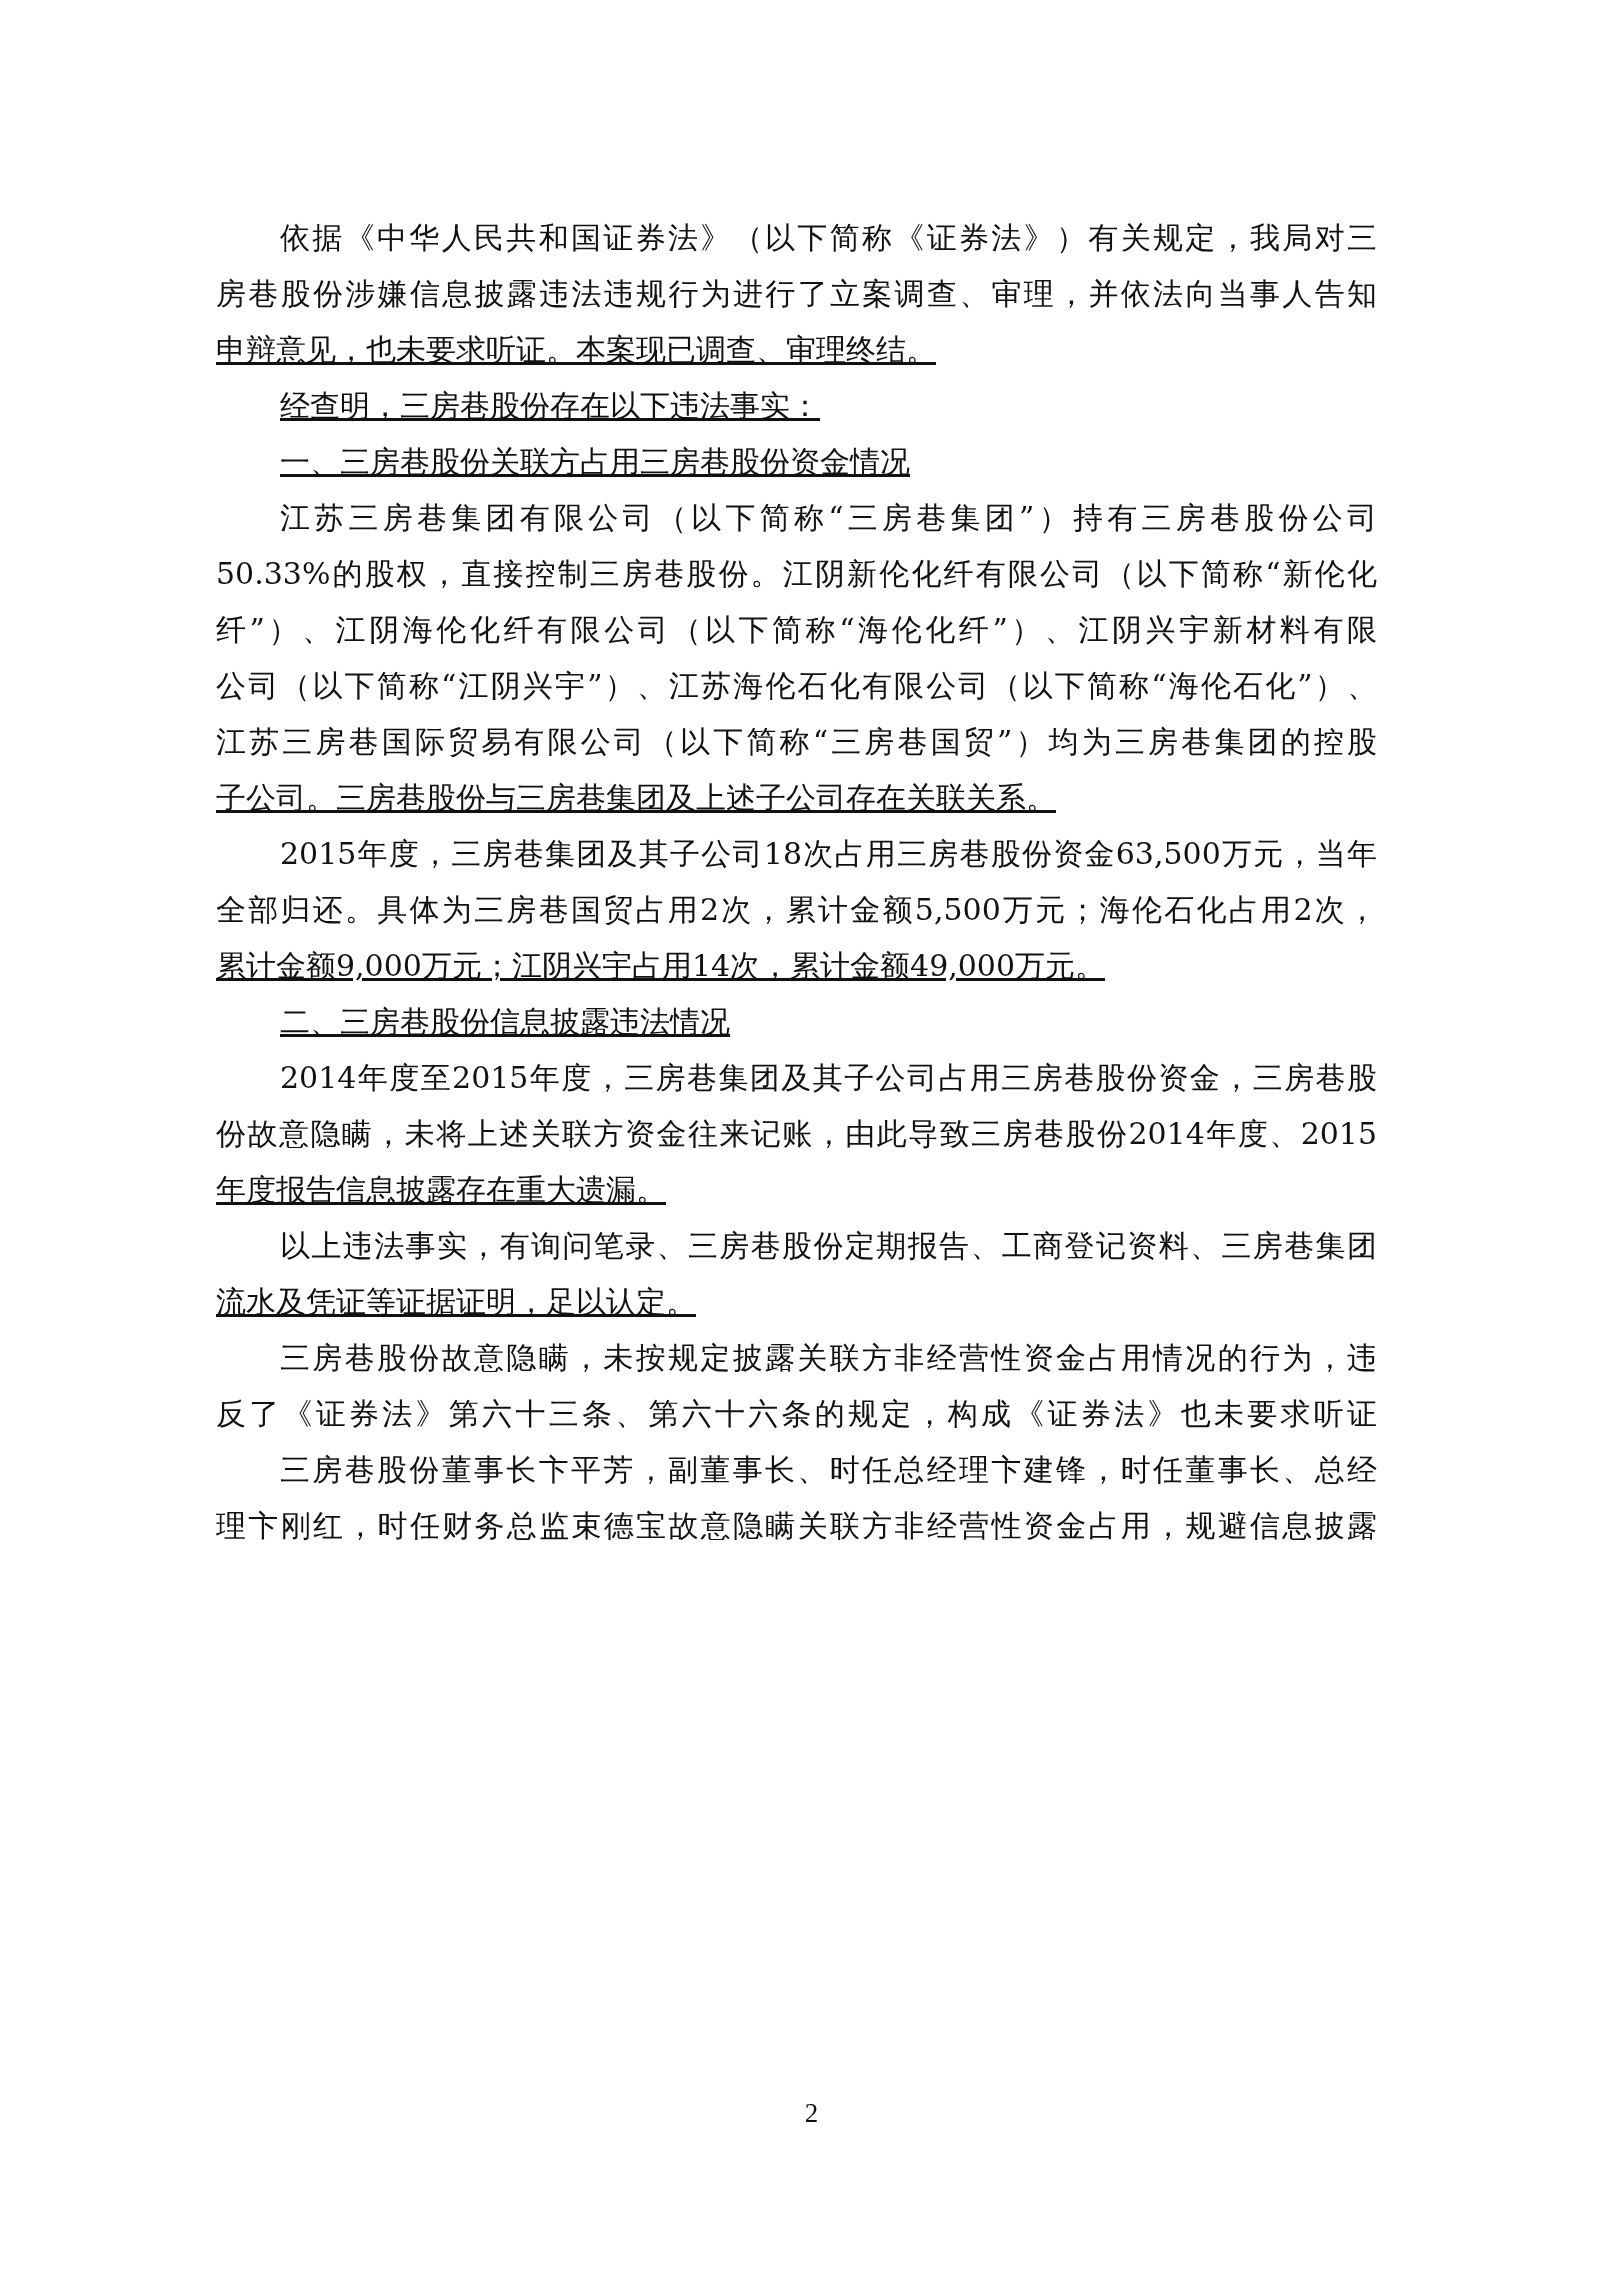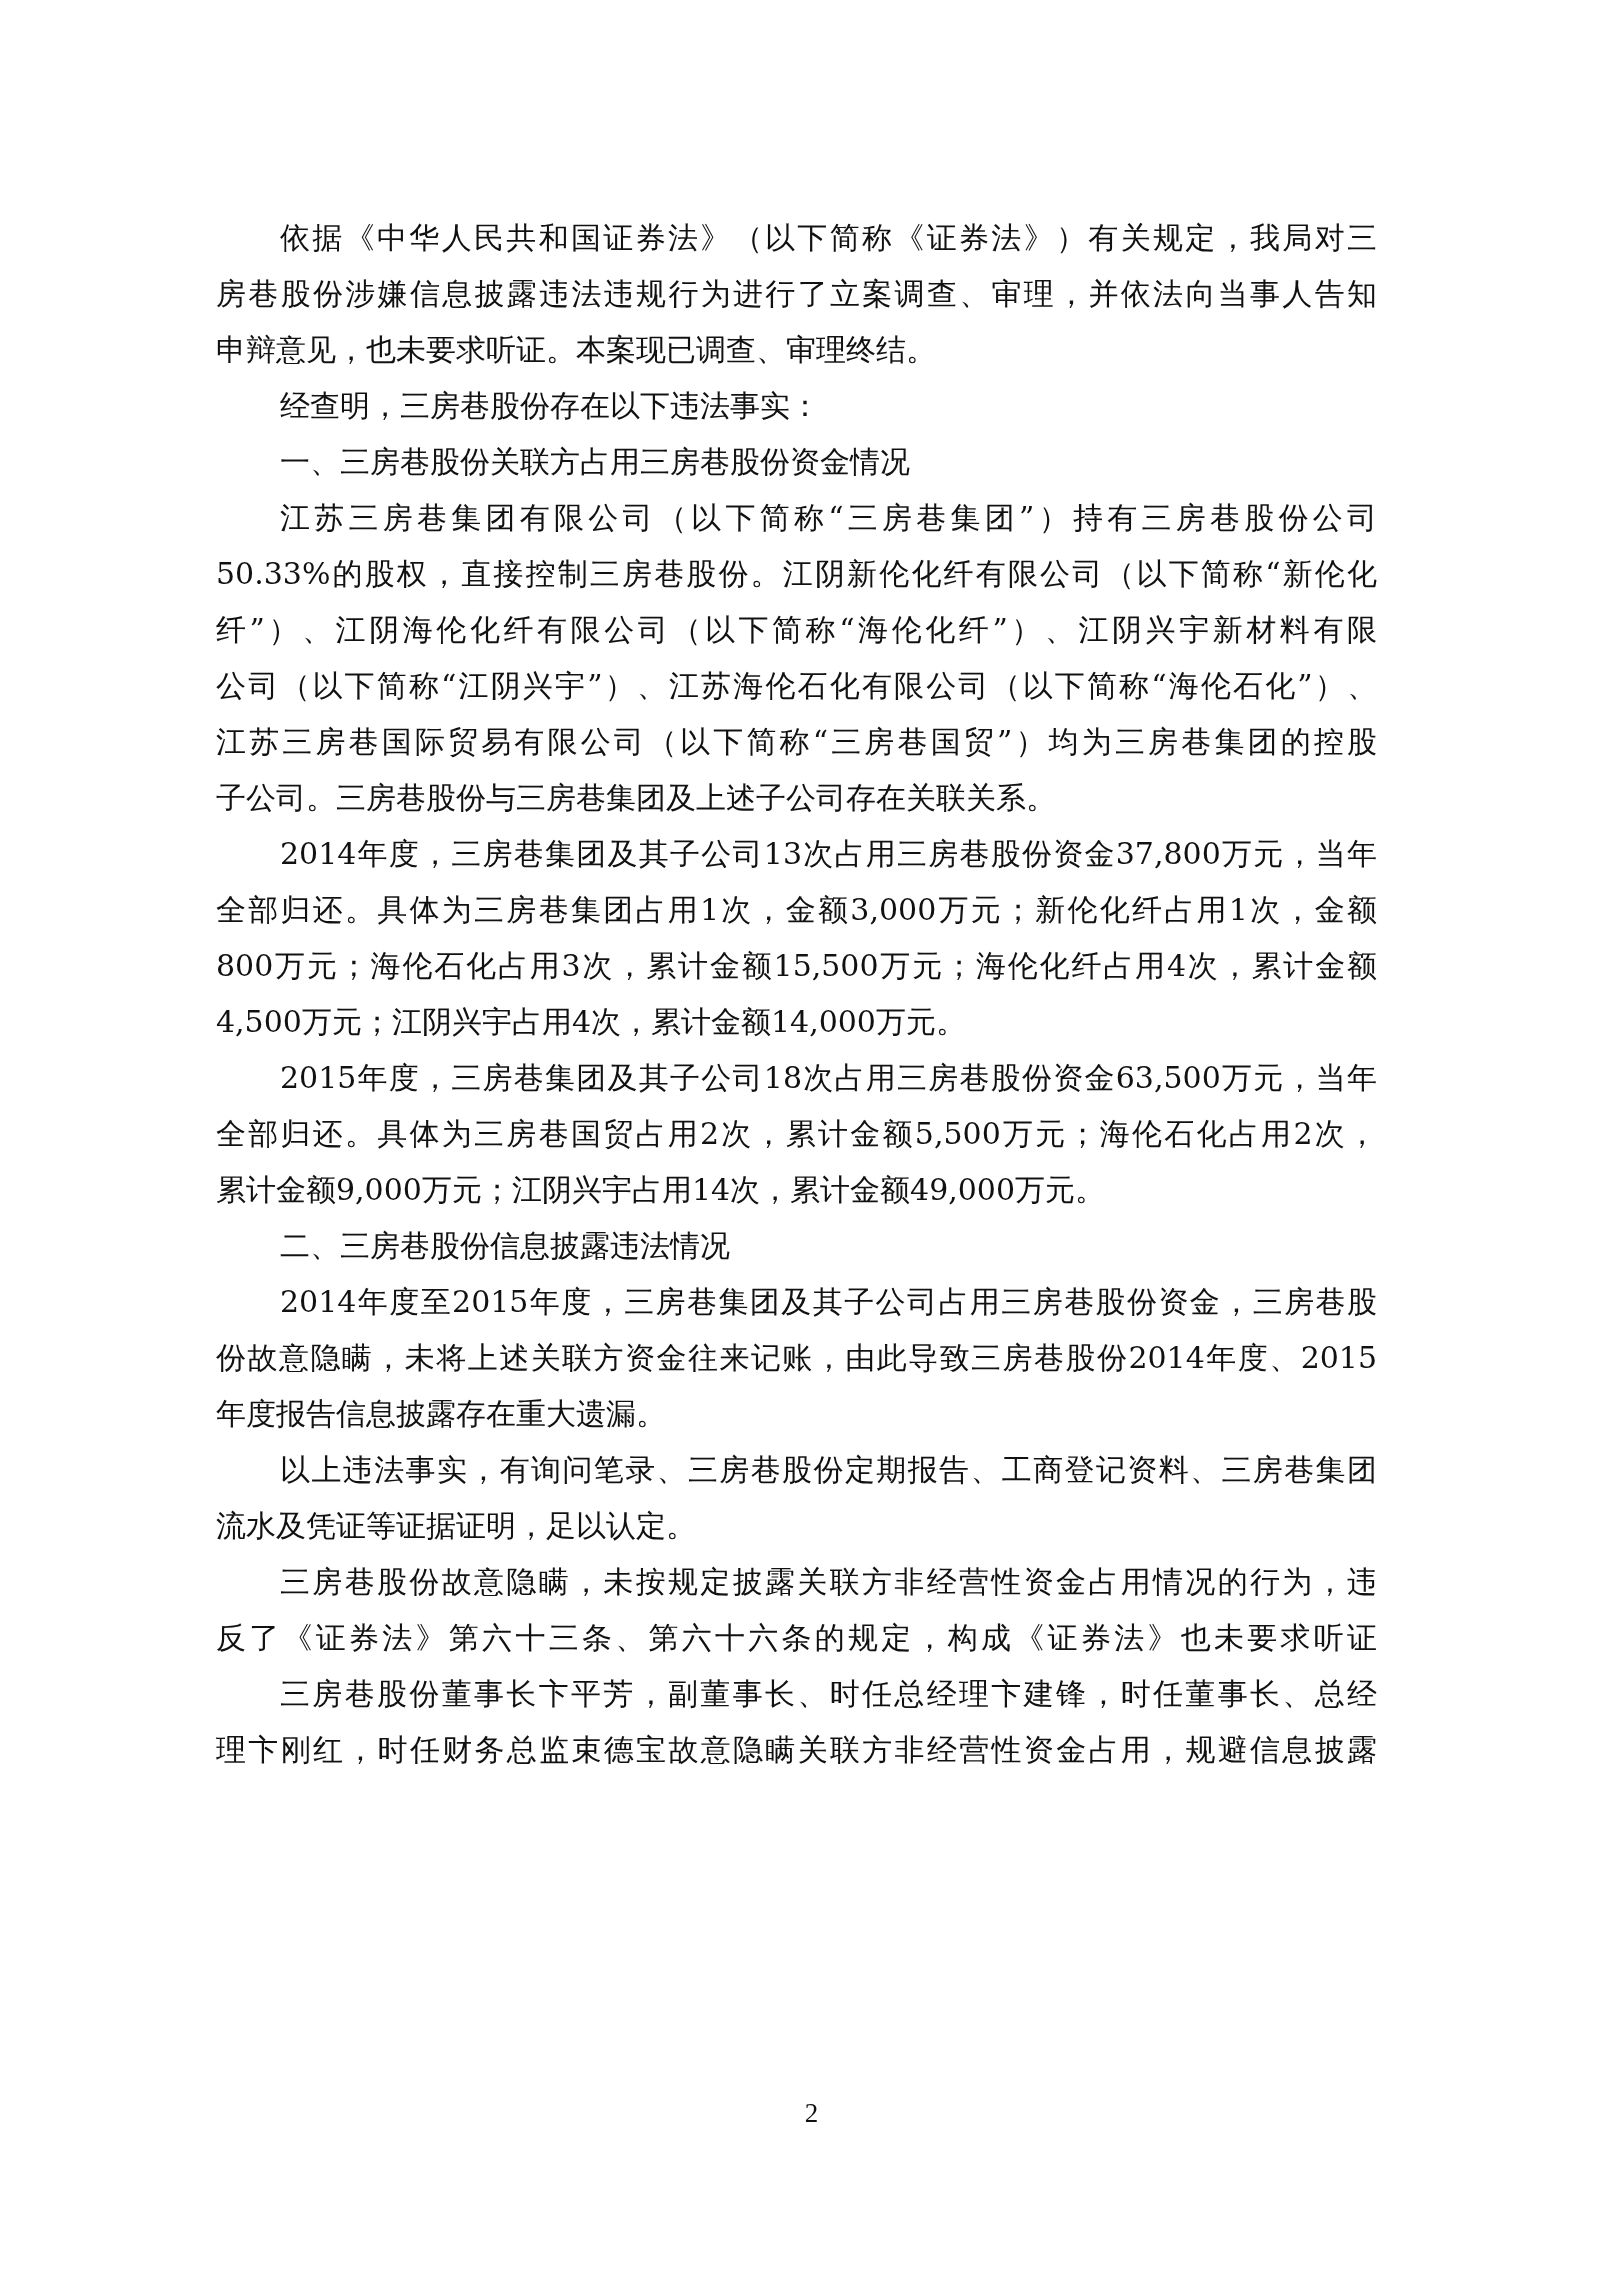--- a/index.html
+++ b/index.html
@@ -11,7 +11,7 @@
     font-size: 30px; color: #111; line-height: 56px;
   }
   .line { height: 56px; white-space: nowrap; overflow: visible; text-align: justify; text-align-last: justify; }
-  .line.last { text-align-last: left; }
+  .line.last { text-align-last: left; text-decoration: underline; }
   .line.indent { padding-left: 64px; }
   .page-number {
     position: absolute; left: 0; width: 1623px; top: 2098px; text-align: center;

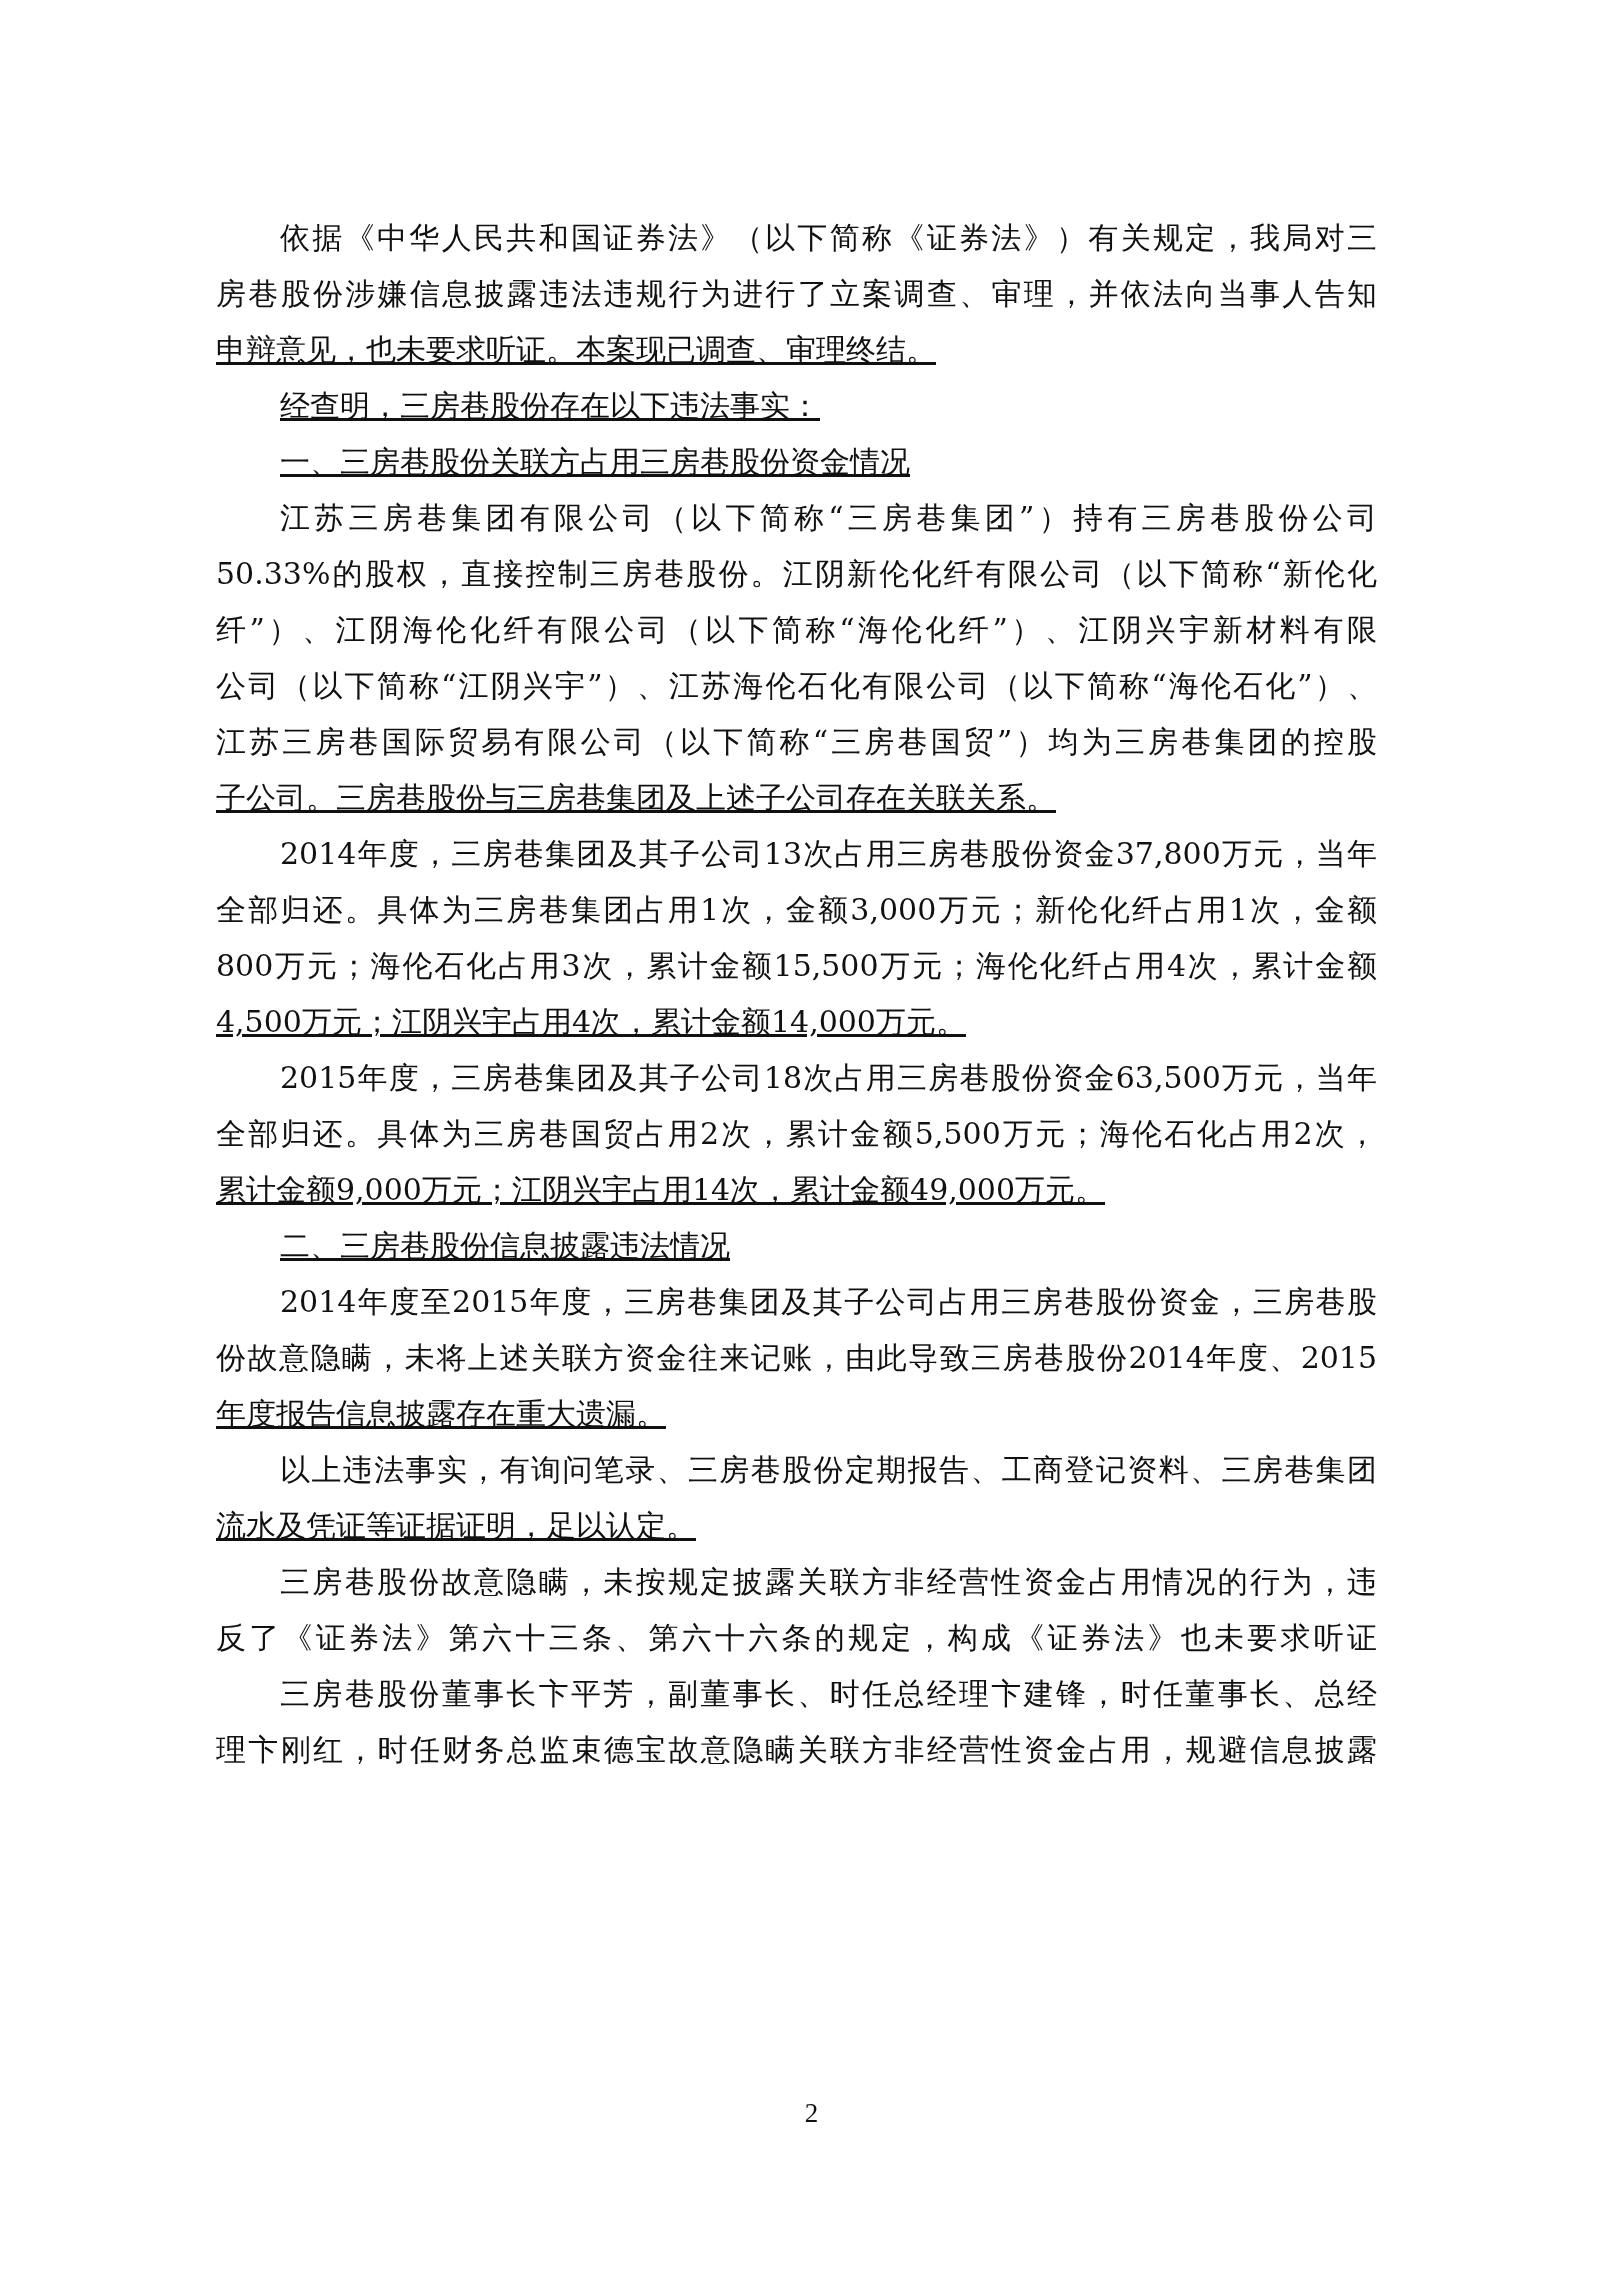--- a/index.html
+++ b/index.html
@@ -47,12 +47,6 @@
       <div class="line last">子公司。三房巷股份与三房巷集团及上述子公司存在关联关系。</div>
     </div>
 
-    <div class="paragraph">
-      <div class="line indent">2014年度，三房巷集团及其子公司13次占用三房巷股份资金37,800万元，当年</div>
-      <div class="line">全部归还。具体为三房巷集团占用1次，金额3,000万元；新伦化纤占用1次，金额</div>
-      <div class="line">800万元；海伦石化占用3次，累计金额15,500万元；海伦化纤占用4次，累计金额</div>
-      <div class="line last">4,500万元；江阴兴宇占用4次，累计金额14,000万元。</div>
-    </div>
 
     <div class="paragraph">
       <div class="line indent">2015年度，三房巷集团及其子公司18次占用三房巷股份资金63,500万元，当年</div>

